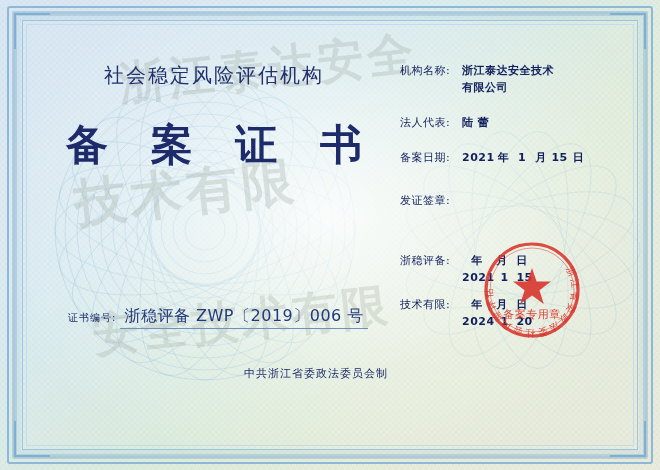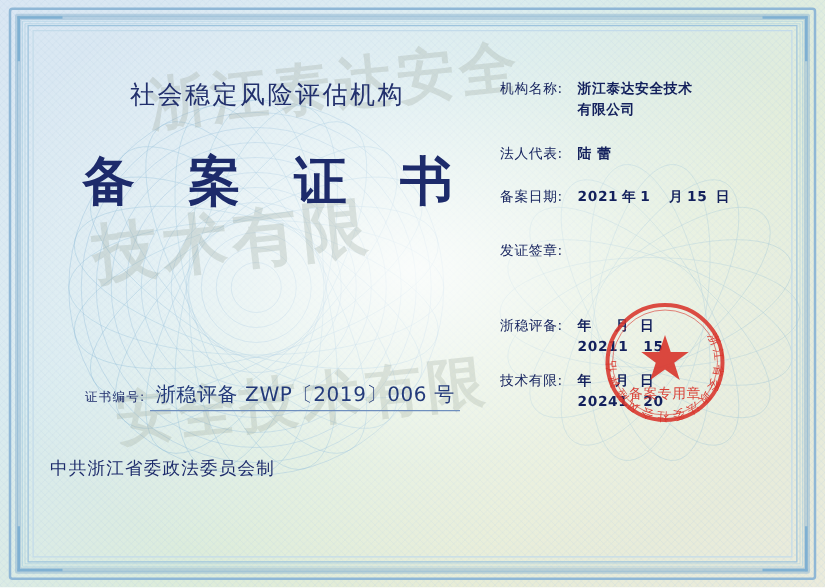--- a/index.html
+++ b/index.html
@@ -192,7 +192,7 @@
     gap: 0px;
     white-space: nowrap;
   }
-  .date-line .num { display: inline-block; }
+  .date-line .num { display: inline-block; text-align: center; }
   .date-line .y { min-width: 30px; }
   .date-line .m { min-width: 20px; }
   .date-line .d { min-width: 20px; }

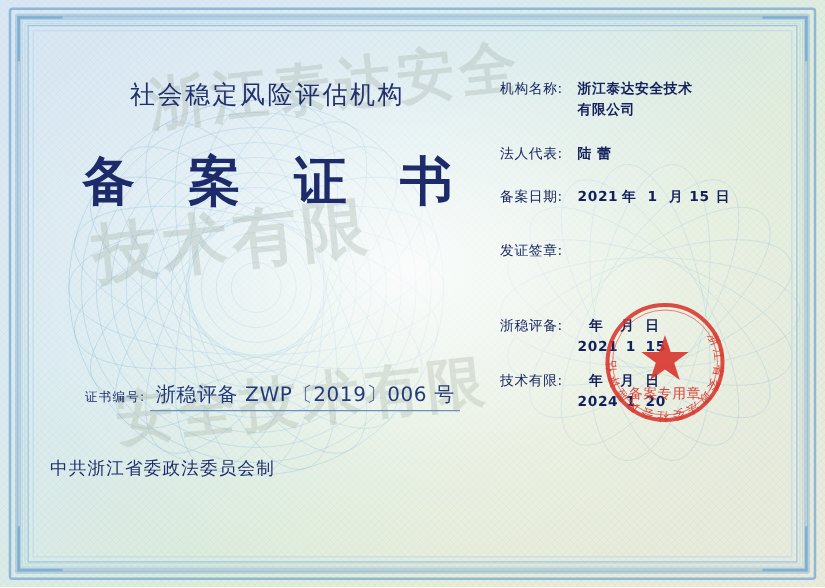--- a/index.html
+++ b/index.html
@@ -149,8 +149,8 @@
     left: 0;
     top: 322px;
     width: 348px;
-    text-align: left;
-    font-size: 14px;
+    text-align: right;
+    font-size: 11px;
     letter-spacing: 1px;
     color: #1d2b6b;
   }

